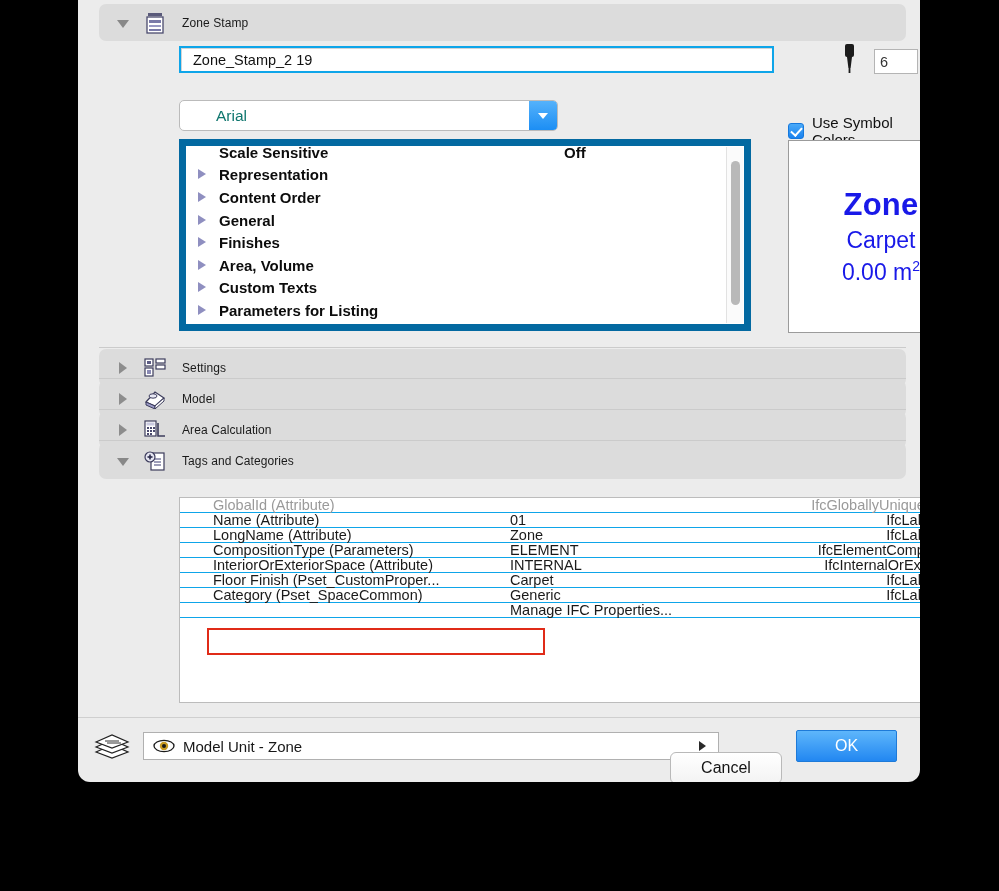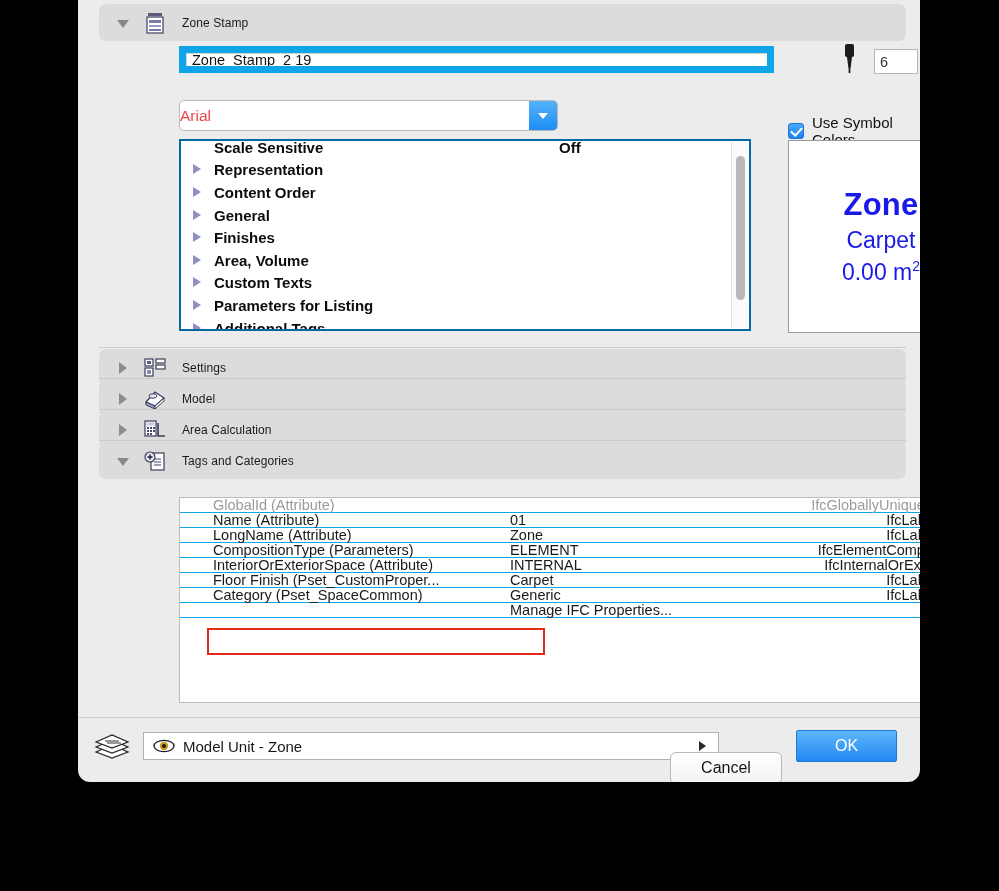--- a/index.html
+++ b/index.html
@@ -69,11 +69,11 @@
     left: 101px; top: 54px;
     width: 595px; height: 27px;
     background: #ffffff;
-    border: 7px solid #0ea5e9;
+    border: 2px solid #0ea5e9;
     box-shadow: inset 1px 1px 0 #d4d4d4, inset 0 0 0 1px #fcfcfc;
     font-size: 14.5px;
     color: #111;
-    padding: 0 0 0 6px;
+    padding: 0 0 0 12px;
     line-height: 25px;
     outline: none;
     font-family: "Liberation Sans", sans-serif;

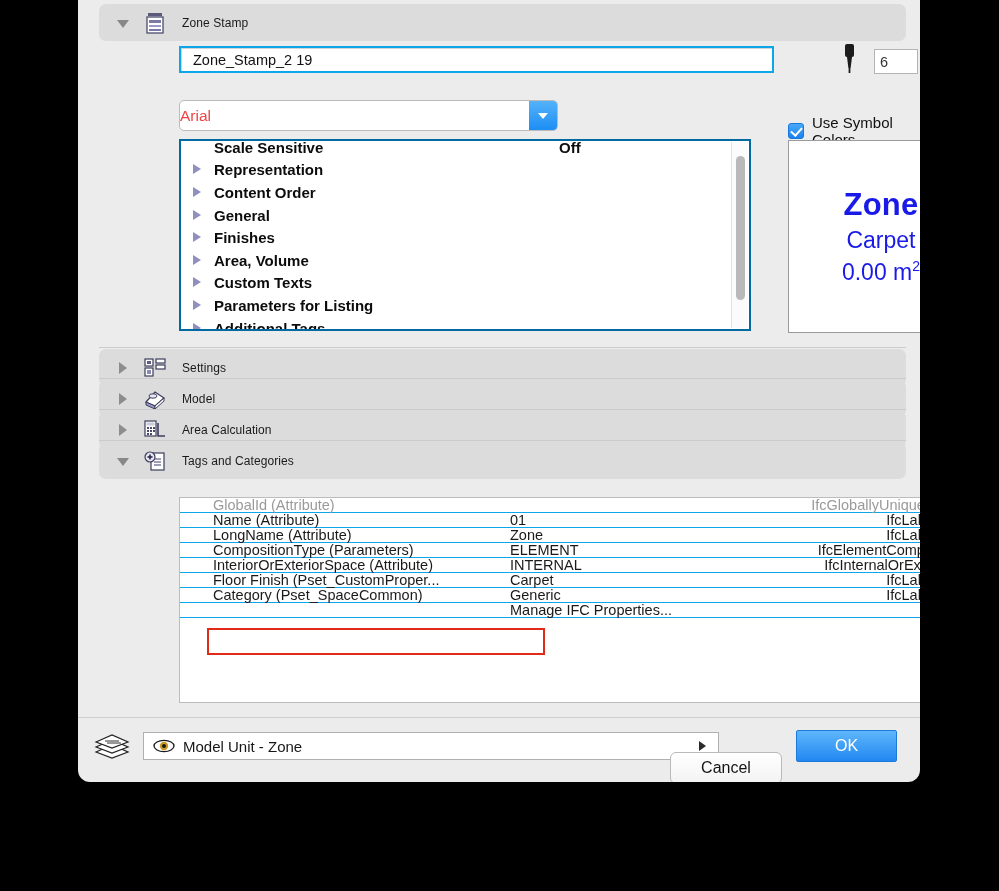--- a/index.html
+++ b/index.html
@@ -101,7 +101,7 @@
     overflow: hidden;
   }
   #font-combo .fname {
-    flex: 1; font-size: 15.5px; color: #ef4444;
+    flex: 1; padding-left: 36px; font-size: 15.5px; color: #0f766e;
   }
   #font-combo .arrowbox {
     width: 28px; height: 100%;

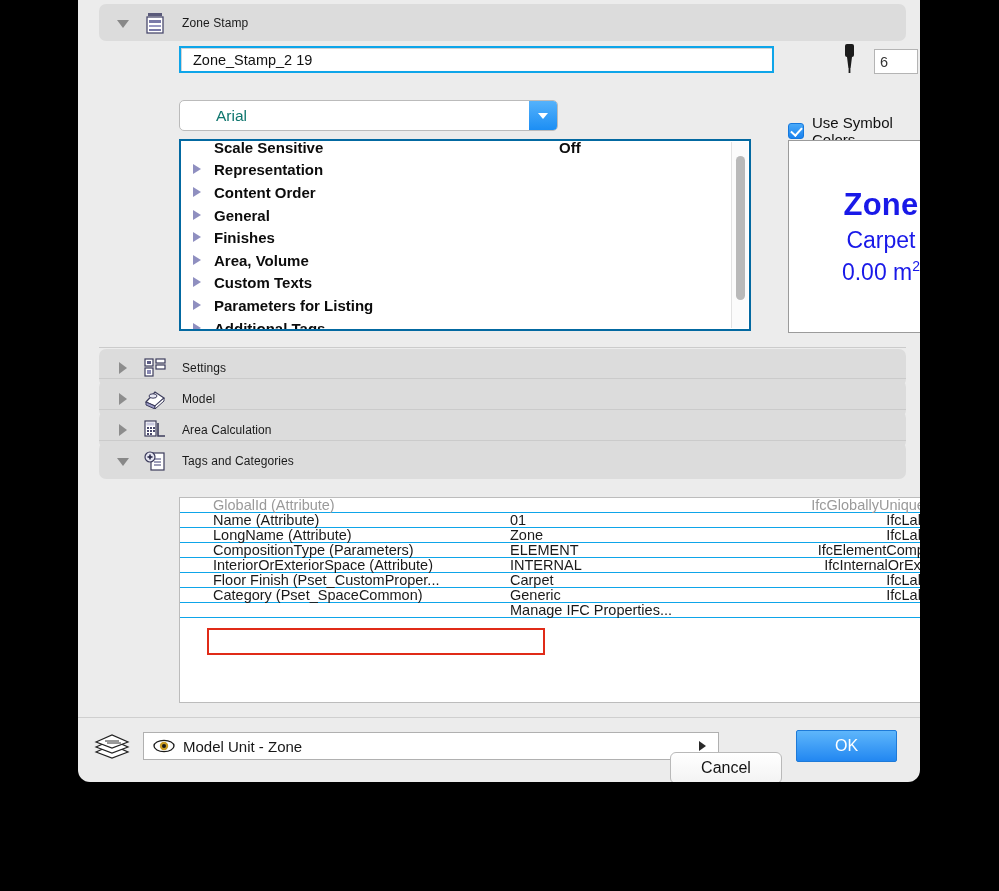--- a/index.html
+++ b/index.html
@@ -142,7 +142,7 @@
     left: 101px; top: 147px;
     width: 572px; height: 192px;
     background: #ffffff;
-    border: 2px solid #0369a1;
+    border: 7px solid #0369a1;
     overflow: hidden;
   }
   .tree-row {

